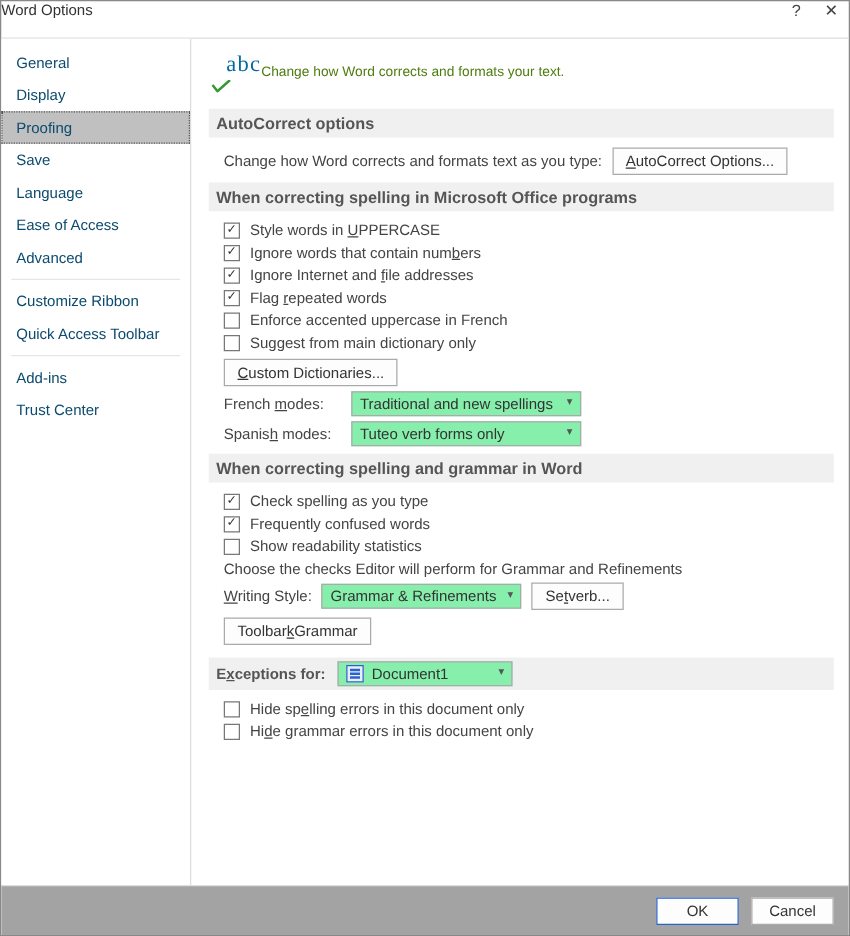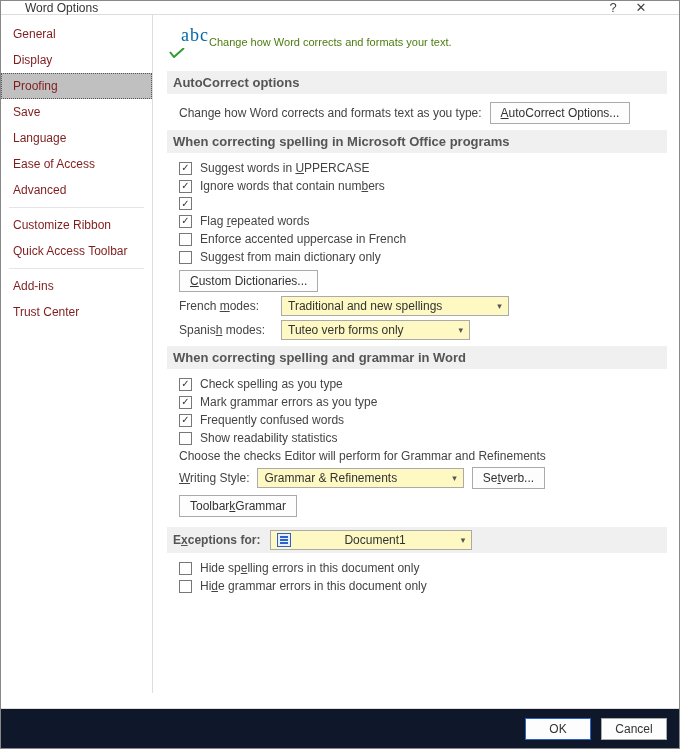--- a/index.html
+++ b/index.html
@@ -16,10 +16,9 @@
     position: relative;
   }
   .titlebar {
-    height: 14px;
+    height: 30px;
     display: flex;
-    align-items: center;
-    padding: 0 24px;
+    padding: 0 0;
     border-bottom: 1px solid #ddd;
   }
   .titlebar .title { flex: 1; font-size: 12px; }

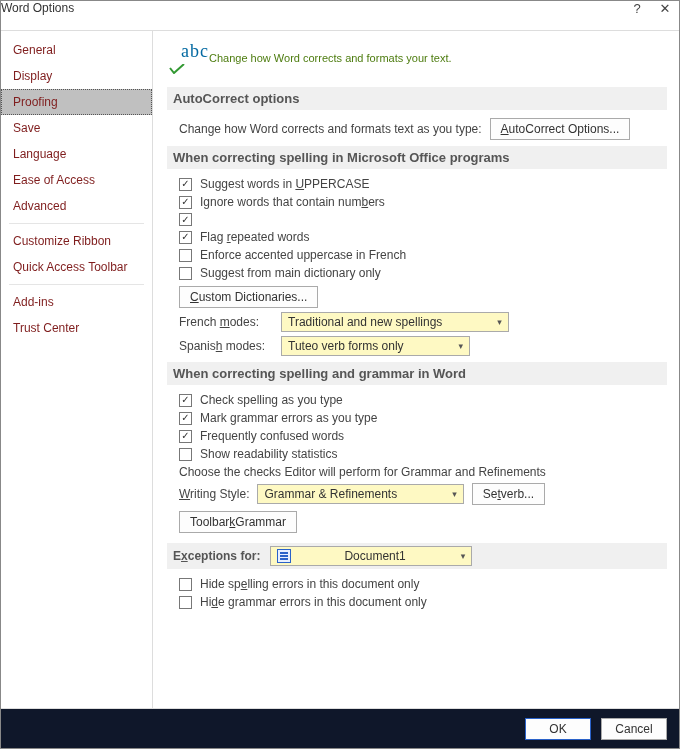--- a/index.html
+++ b/index.html
@@ -36,7 +36,7 @@
   .sidebar .cat {
     padding: 6px 12px;
     font-size: 12px;
-    color: #7f1d1d;
+    color: #0c4a6e;
     cursor: default;
   }
   .sidebar .cat.selected {

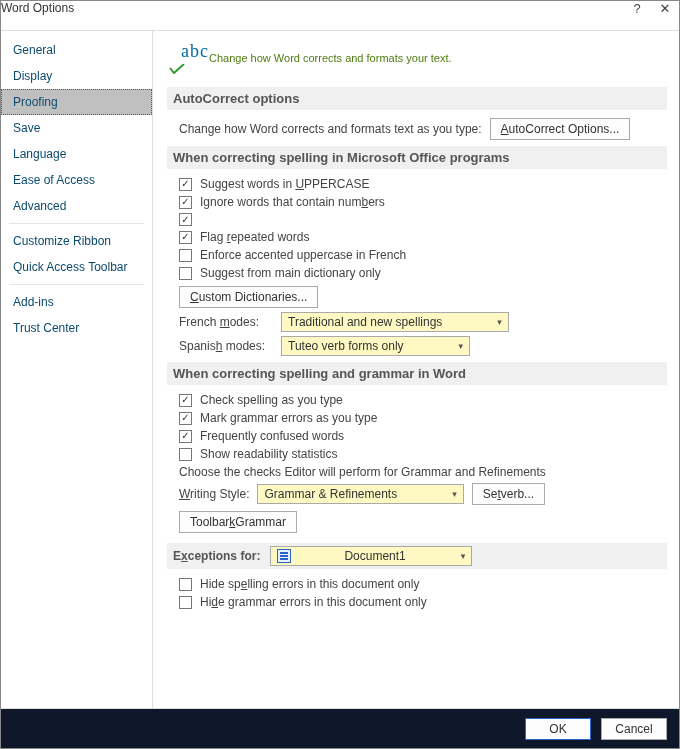--- a/index.html
+++ b/index.html
@@ -184,7 +184,7 @@
     <div id="office-opts">
         <div class="cb-row">
           <span class="cb checked"></span>
-          <span><span>Suggest words in </span><span class="u">U</span><span>PPERCASE</span></span>
+          <span><span>Style words in </span><span class="u">U</span><span>PPERCASE</span></span>
         </div>
         <div class="cb-row">
           <span class="cb checked"></span>

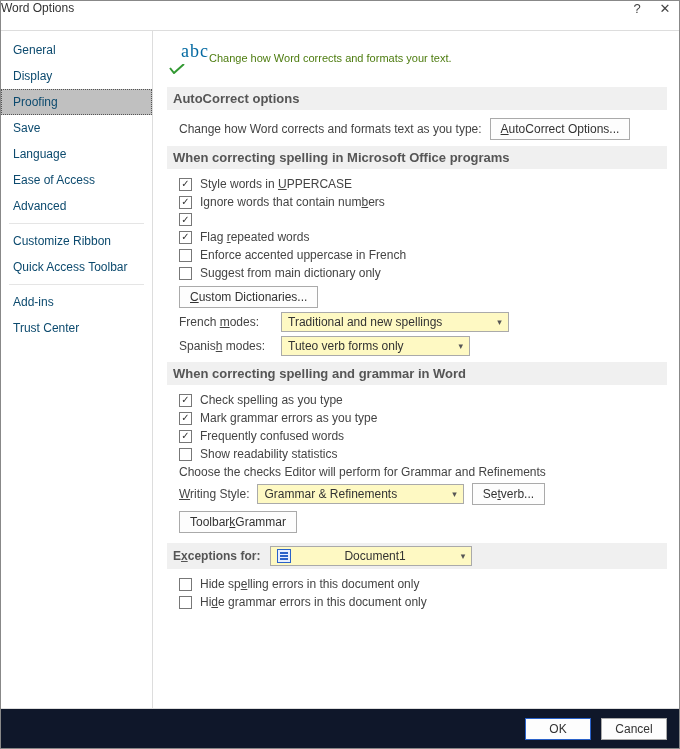--- a/index.html
+++ b/index.html
@@ -192,6 +192,7 @@
         </div>
         <div class="cb-row">
           <span class="cb checked"></span>
+          <span><span>Ignore Internet and </span><span class="u">f</span><span>ile addresses</span></span>
         </div>
         <div class="cb-row">
           <span class="cb checked"></span>

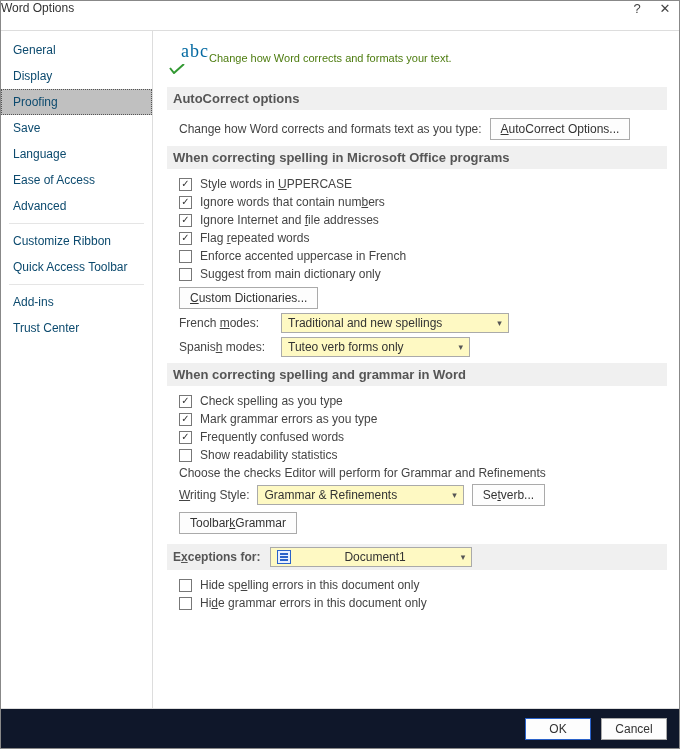--- a/index.html
+++ b/index.html
@@ -87,15 +87,13 @@
   }
   .dropdown {
     border: 1px solid #aaa;
-    background: #fef9c3;
+    background: #86efac;
     padding: 2px 6px;
     font-size: 12px;
     color: #333;
     display: inline-flex;
-    align-items: center;
     min-width: 150px;
     position: relative;
-    gap: 47px;
   }
   .dropdown .dd-text { flex: 1; }
   .dropdown .dd-arrow { margin-left: 8px; font-size: 9px; color: #555; }

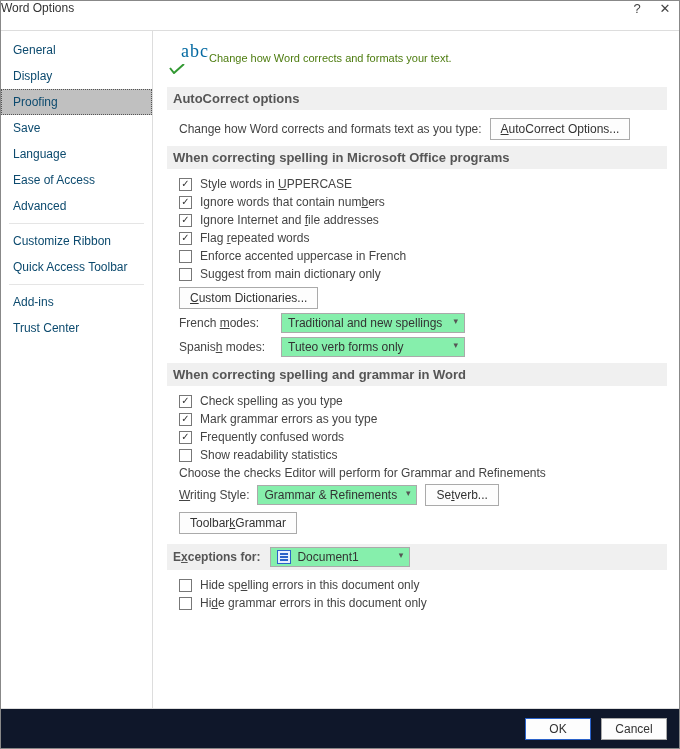--- a/index.html
+++ b/index.html
@@ -235,10 +235,6 @@
         </div>
         <div class="cb-row">
           <span class="cb checked"></span>
-          <span>Mark grammar errors as you type</span>
-        </div>
-        <div class="cb-row">
-          <span class="cb checked"></span>
           <span>Frequently confused words</span>
         </div>
         <div class="cb-row">

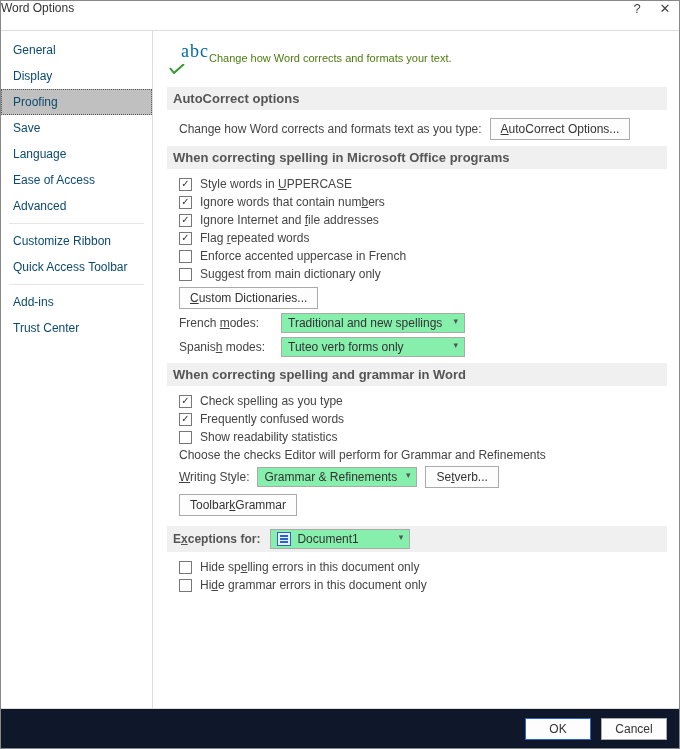--- a/index.html
+++ b/index.html
@@ -107,7 +107,7 @@
     align-items: center;
     gap: 10px;
     padding: 0 12px;
-    background: #0f172a;
+    background: #a3a3a3;
   }
   .footer .btn { width: 66px; justify-content: center; }
   .footer .btn.primary { border: 1.5px solid #2a62c9; }

